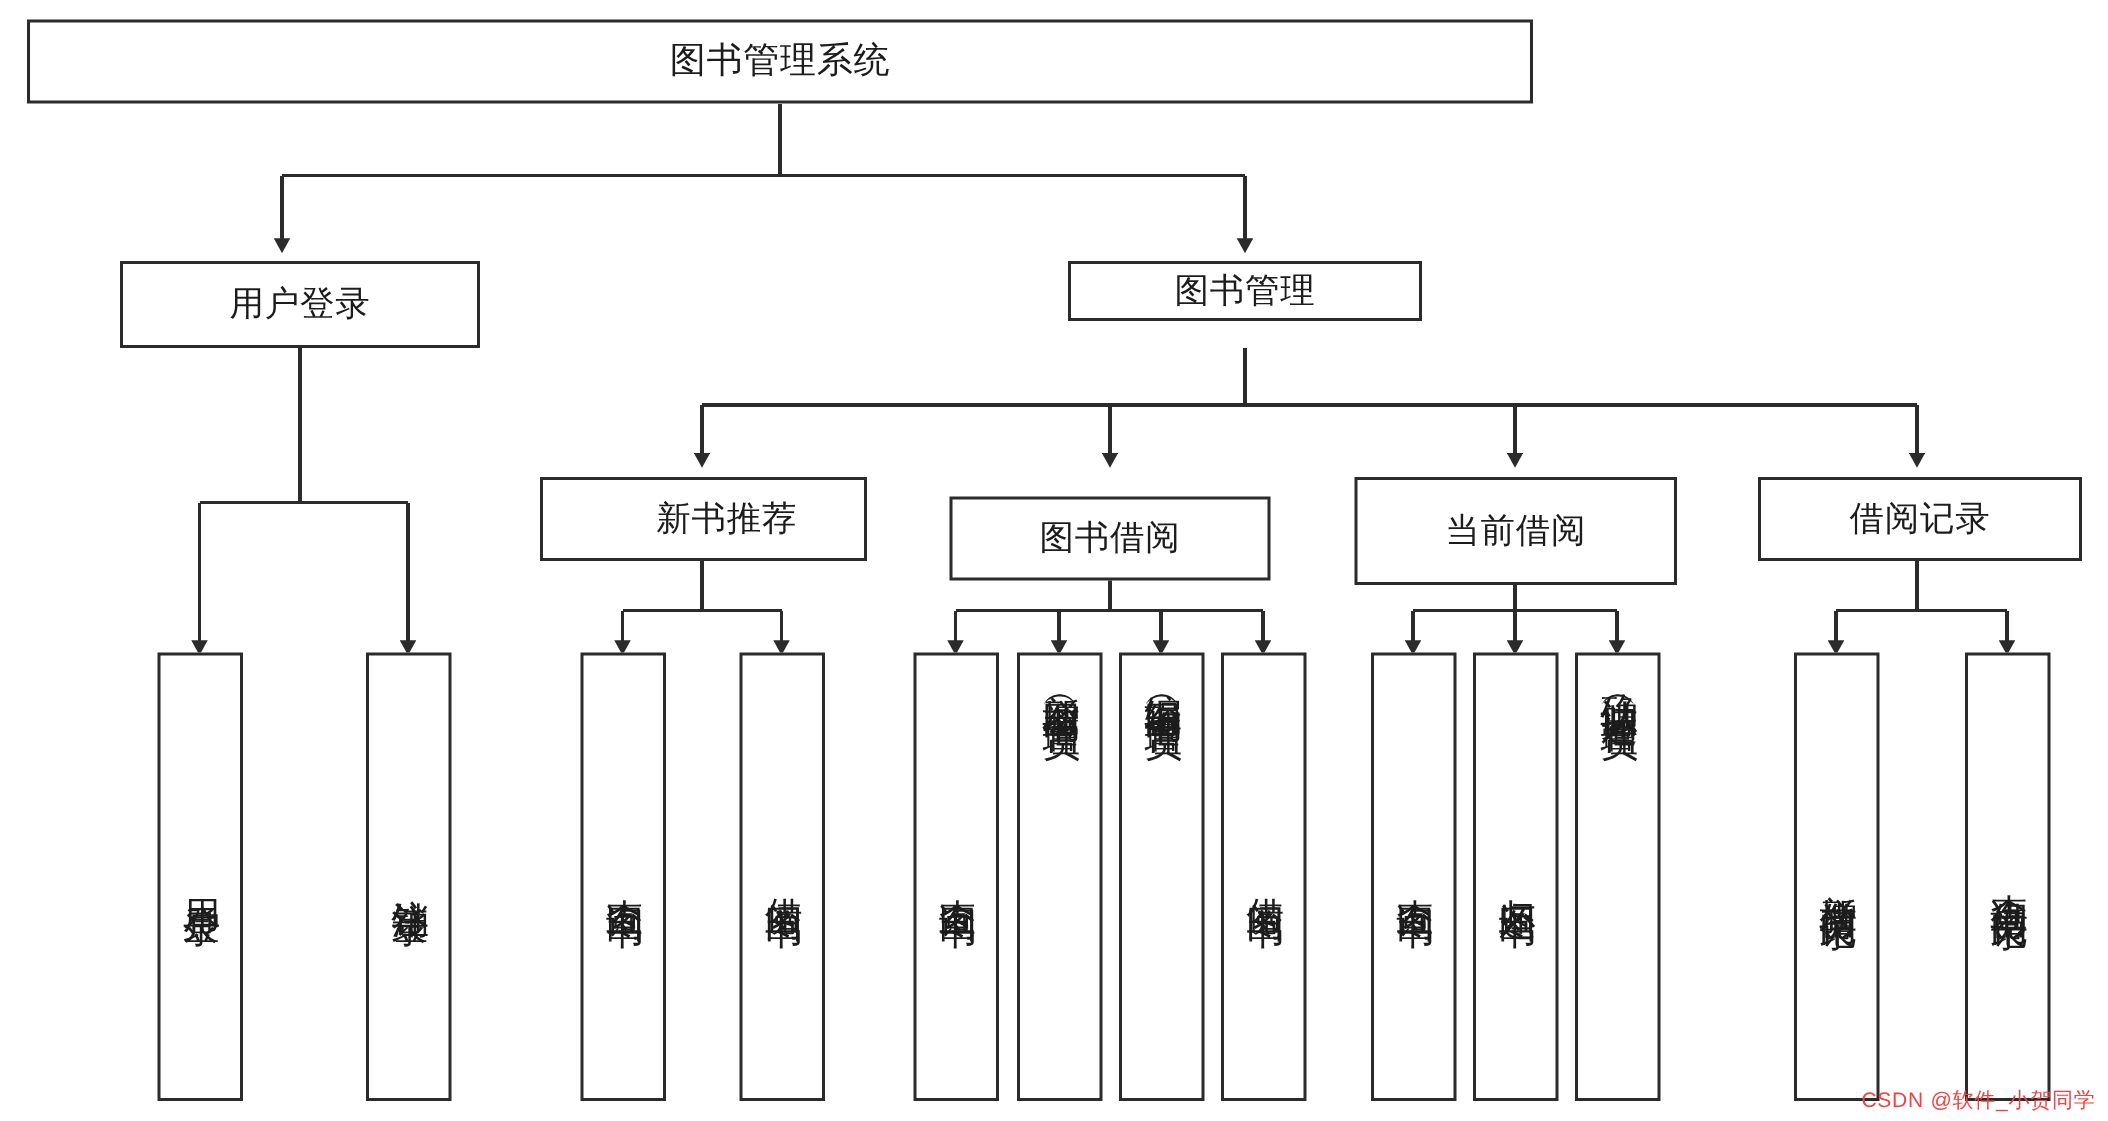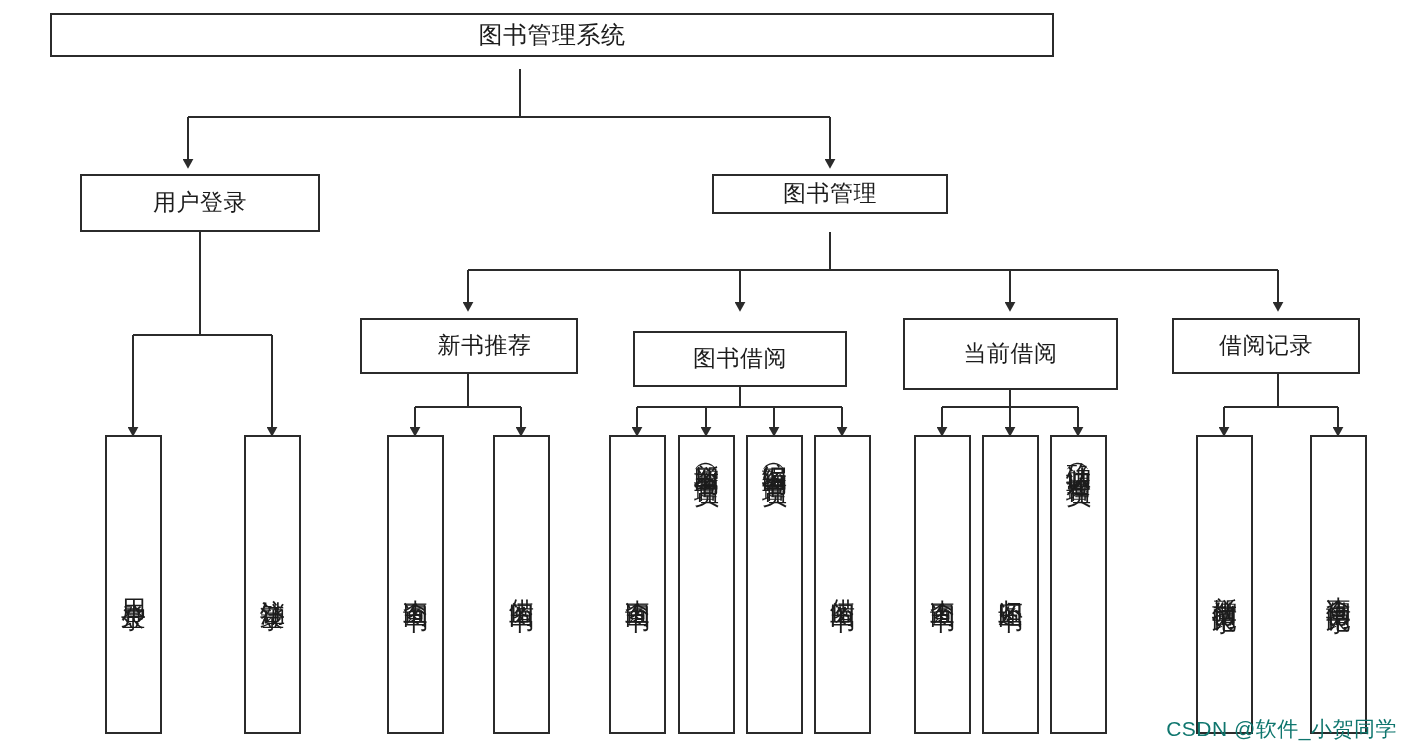--- a/index.html
+++ b/index.html
@@ -134,7 +134,7 @@
     </g>
   </svg>
 
-  <div class="node-box" style="left:18px; top:13px; width:1004px; height:44px;margin-left:32px;">
+  <div class="node-box" style="left:18px; top:13px; width:1004px; height:56px;">
     <span class="node-label root-label">图书管理系统</span>
   </div>
 

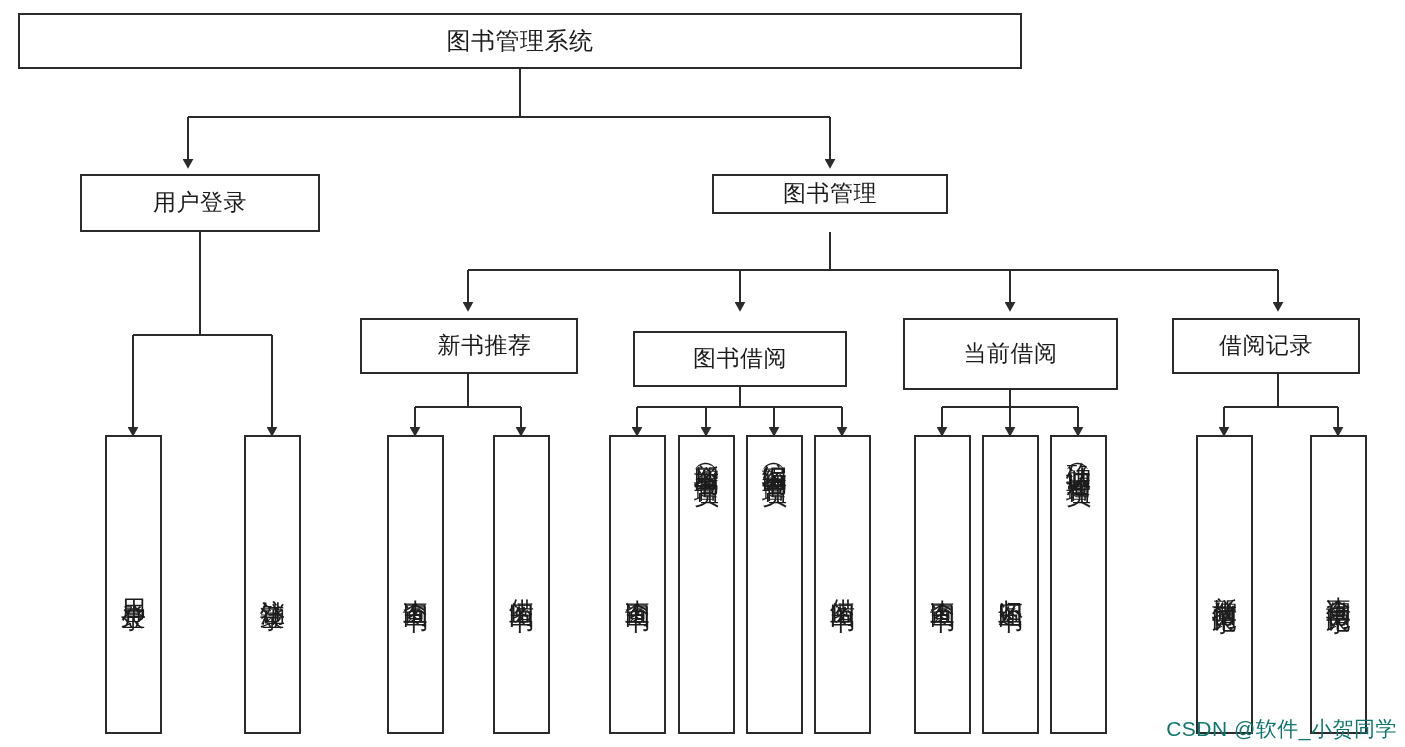--- a/index.html
+++ b/index.html
@@ -158,7 +158,7 @@
     <span class="node-label h-label">当前借阅</span>
   </div>
 
-  <div class="node-box" style="left:1172px; top:318px; width:188px; height:56px;">
+  <div class="node-box" style="left:1172px; top:318px; width:216px; height:56px;">
     <span class="node-label h-label">借阅记录</span>
   </div>
 

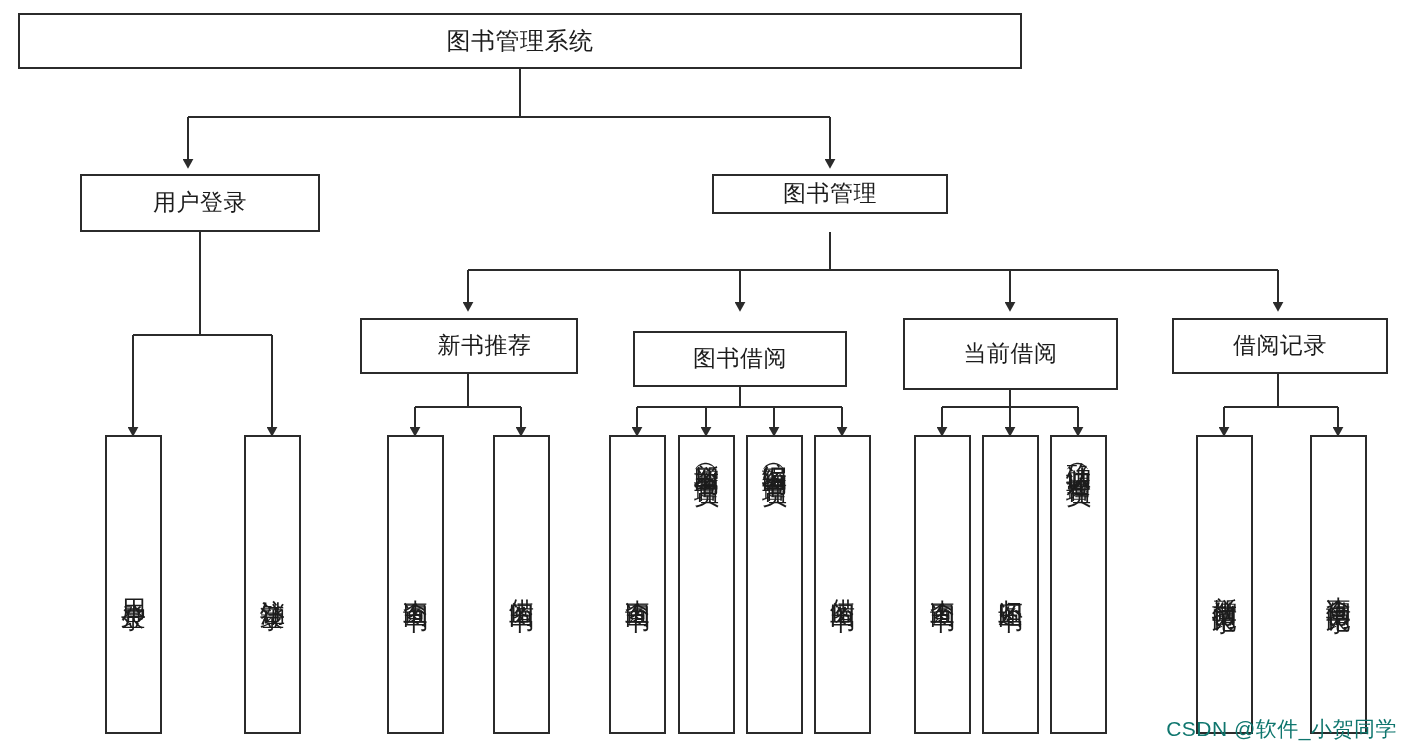--- a/index.html
+++ b/index.html
@@ -69,8 +69,8 @@
     position: absolute;
     right: 8px;
     bottom: 4px;
-    font-size: 21px;
-    color: #0f766e;
+    font-size: 14px;
+    color: #ef4444;
     white-space: nowrap;
     letter-spacing: 0.5px;
     pointer-events: none;

